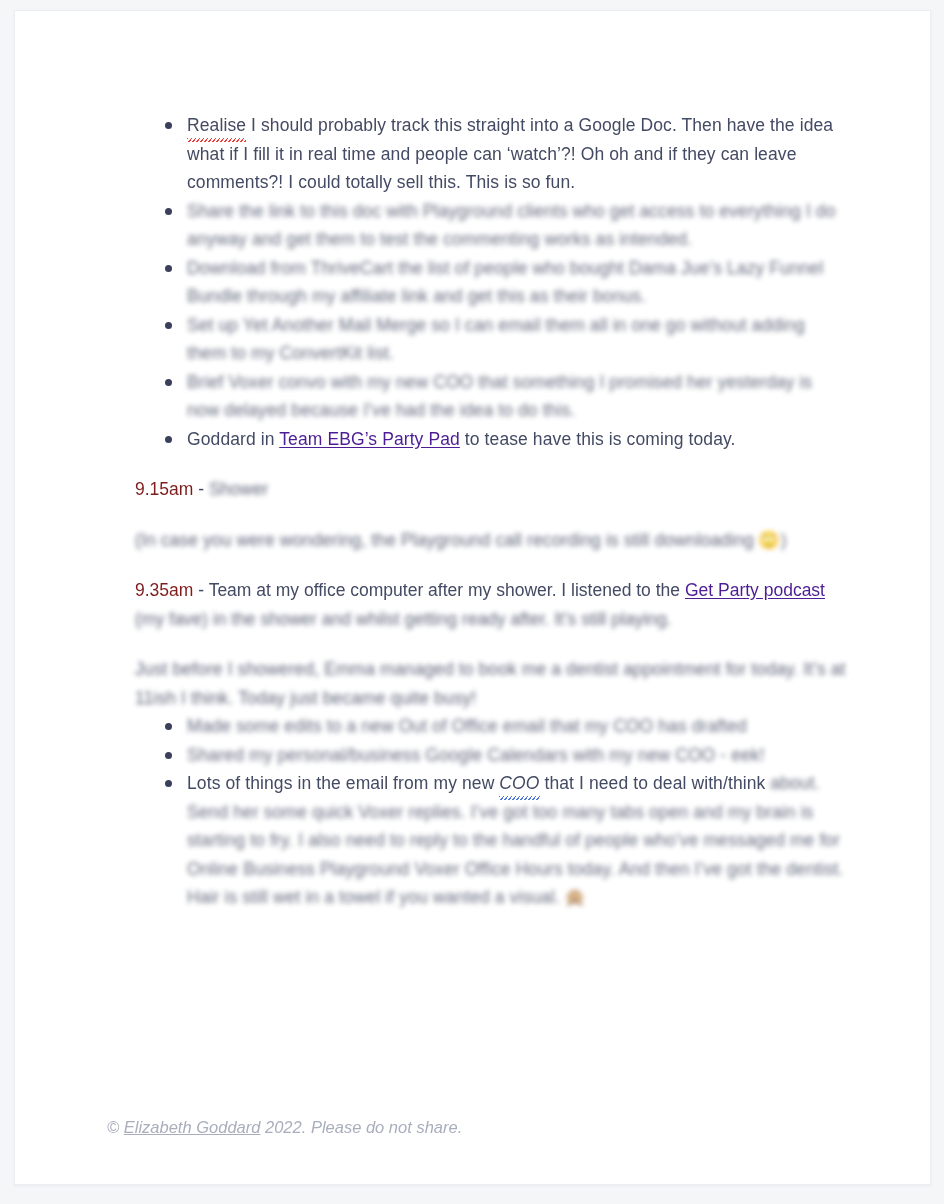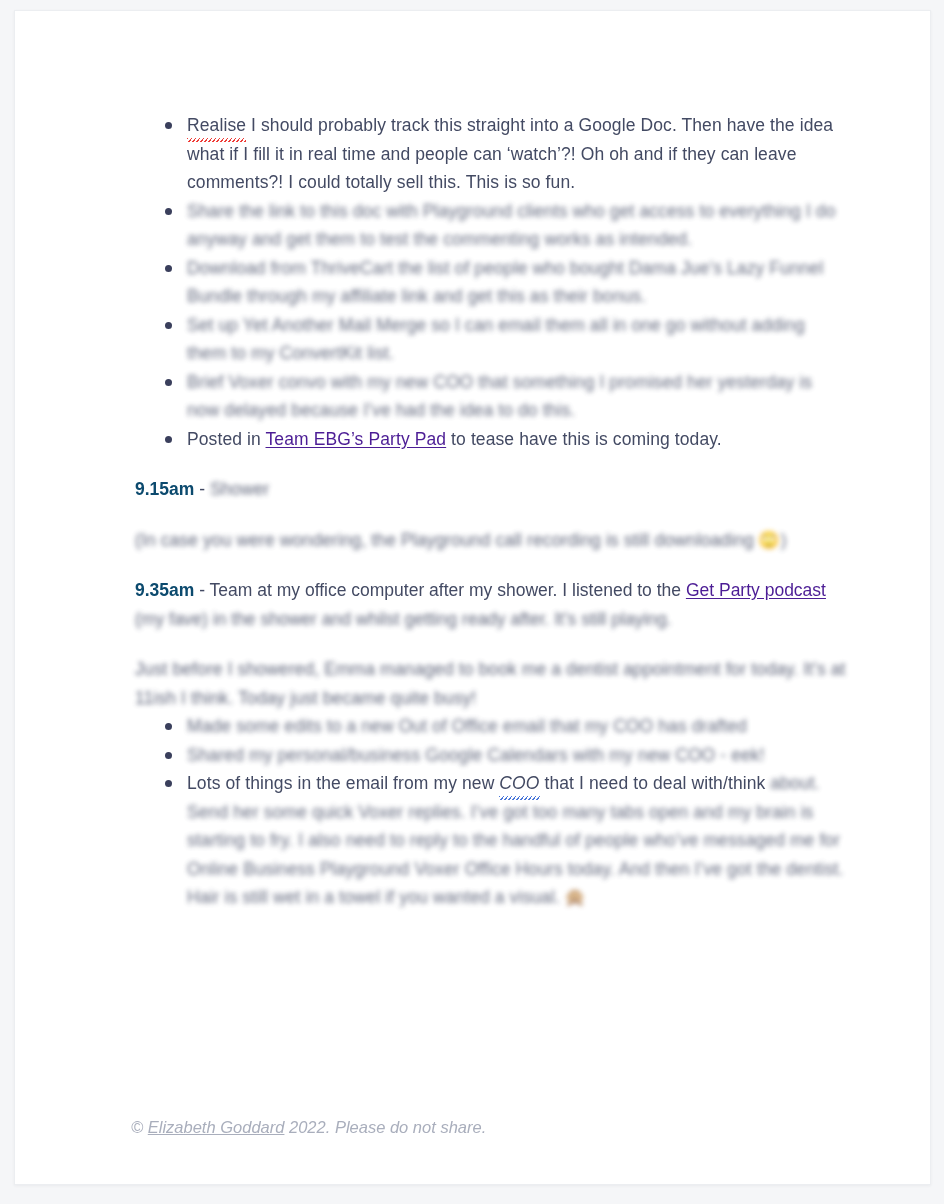--- a/index.html
+++ b/index.html
@@ -190,7 +190,7 @@
         <span class="bullet-text blur">Brief Voxer convo with my new COO that something I promised her yesterday is now delayed because I’ve had the idea to do this.</span>
       </li>
       <li>
-        <span class="bullet-text"><span>Posted in </span><a href="#" class="pink-link">Team EBG’s Party Pad</a><span> to tease have this is coming today.</span></span>
+        <span class="bullet-text"><span>Goddard in </span><a href="#" class="pink-link">Team EBG’s Party Pad</a><span> to tease have this is coming today.</span></span>
       </li>
     </ul>
 

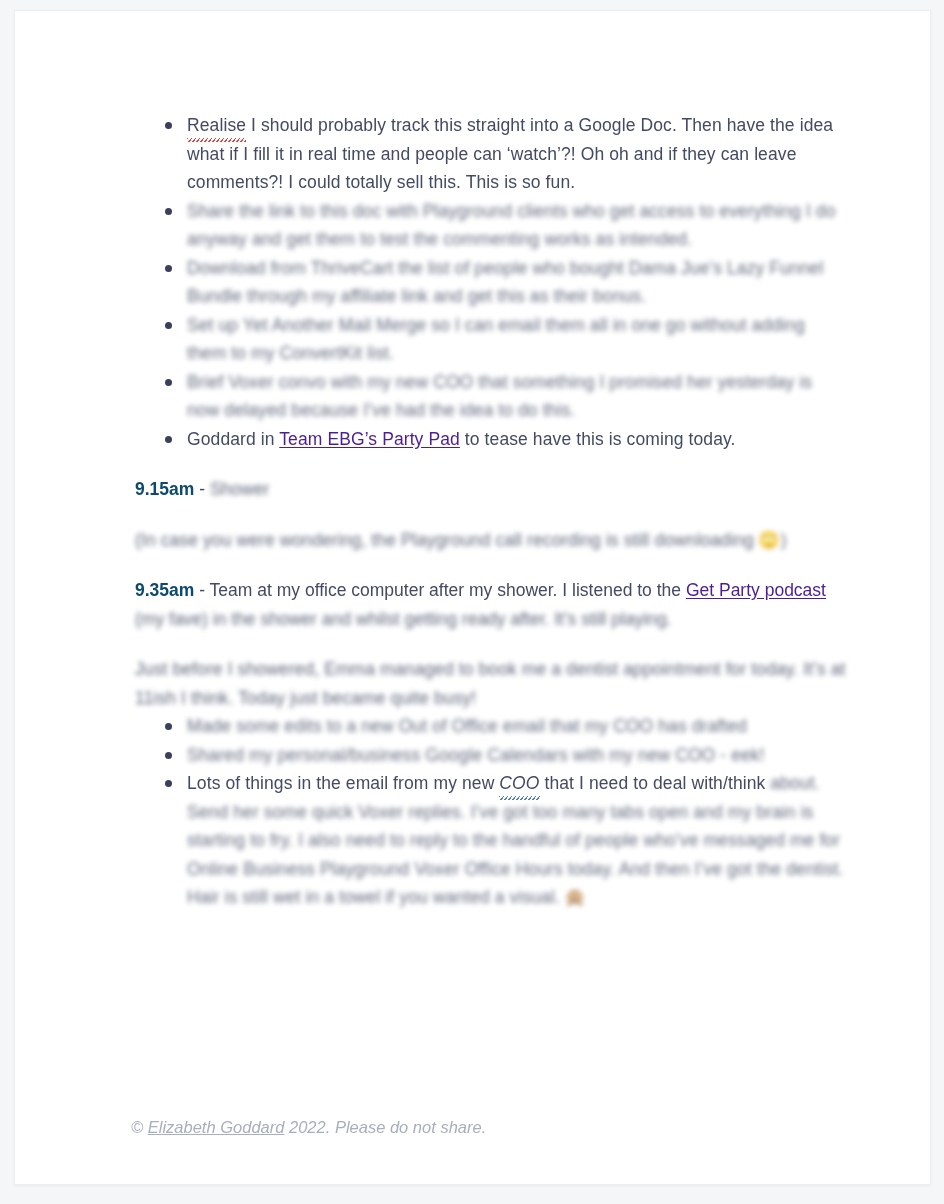--- a/index.html
+++ b/index.html
@@ -61,8 +61,8 @@
     line-height: 28.5px;
   }
   .inline-heading .tm {
-    color: #0c4a6e;
-    font-weight: bold;
+    color: #7f1d1d;
+    font-weight: normal;
   }
 
   p.para {

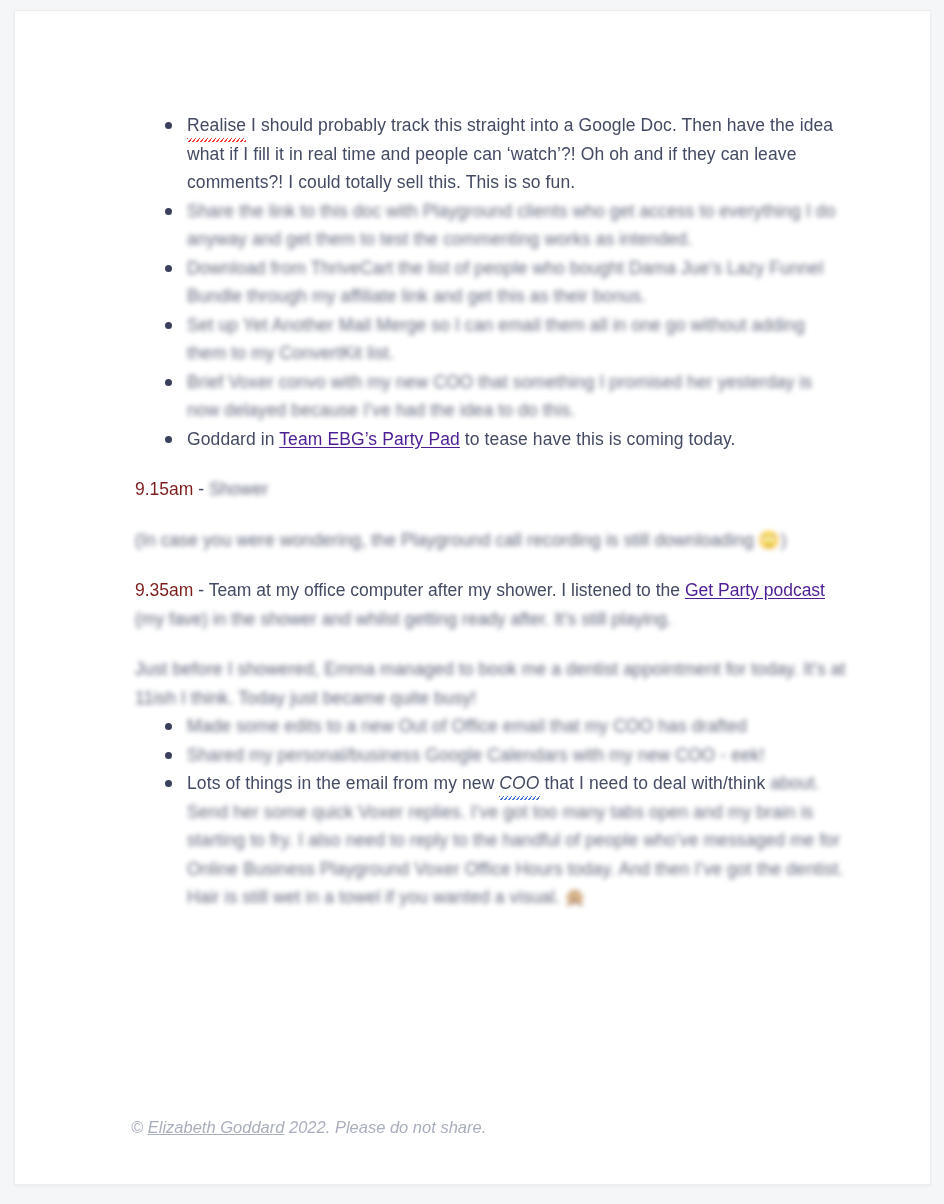--- a/index.html
+++ b/index.html
@@ -149,7 +149,7 @@
   
   .footer {
     position: absolute;
-    left: 116px;
+    left: 92px;
     top: 1104px;
     width: 712px;
     color: #a9aebc;

